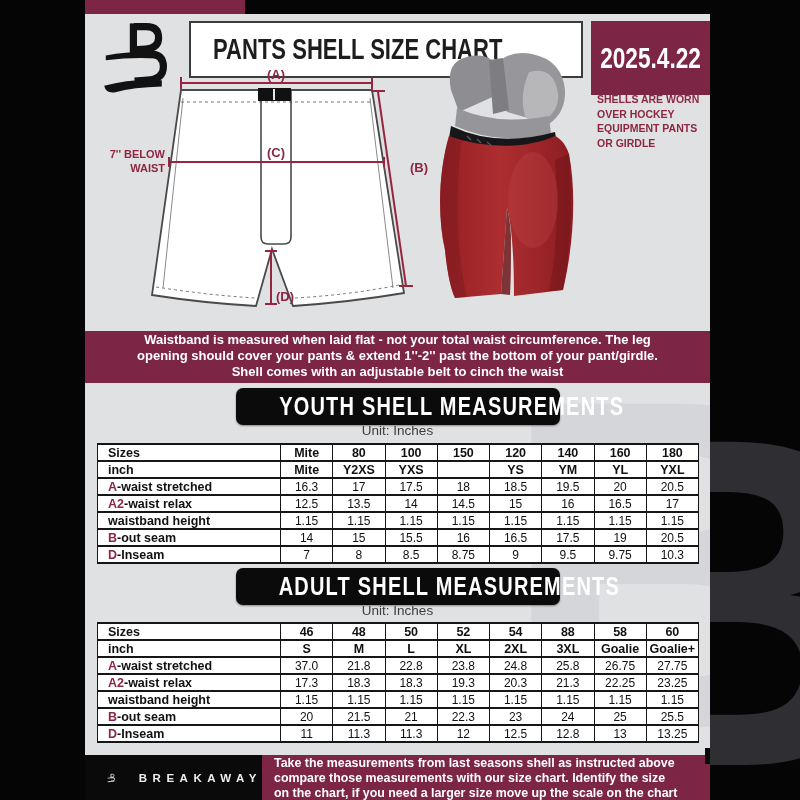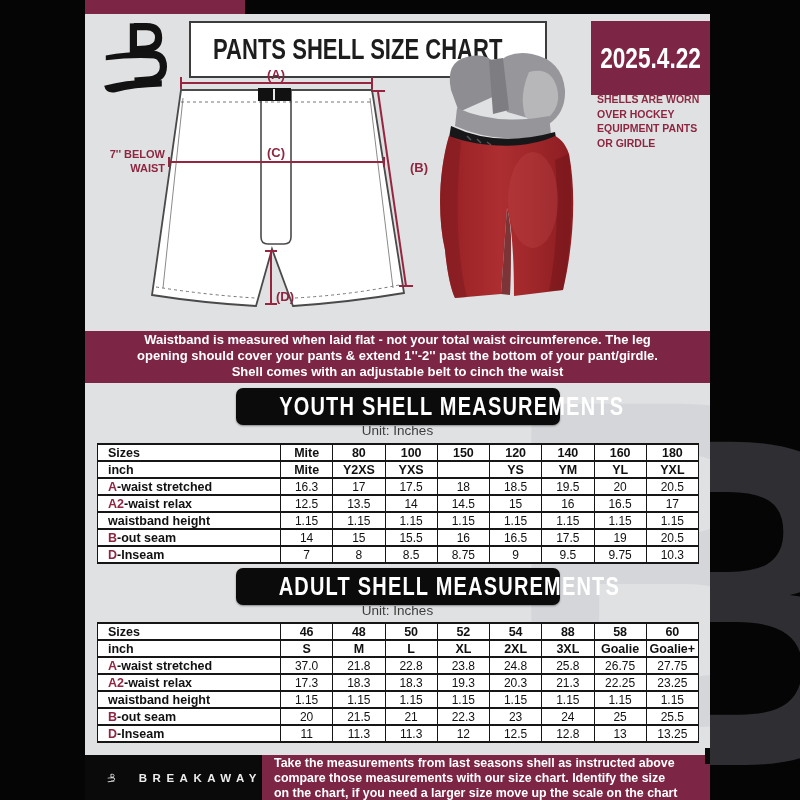--- a/index.html
+++ b/index.html
@@ -26,7 +26,7 @@
 
   .logo-header{position:absolute;left:16px;top:18px;z-index:2;}
   .title-box{
-    position:absolute;left:104px;top:21px;width:358px;height:57px;z-index:2;
+    position:absolute;left:104px;top:21px;width:394px;height:57px;z-index:2;
     background:#ffffff;border:2px solid #3c3c3c;box-sizing:border-box;
     display:flex;align-items:center;
   }

